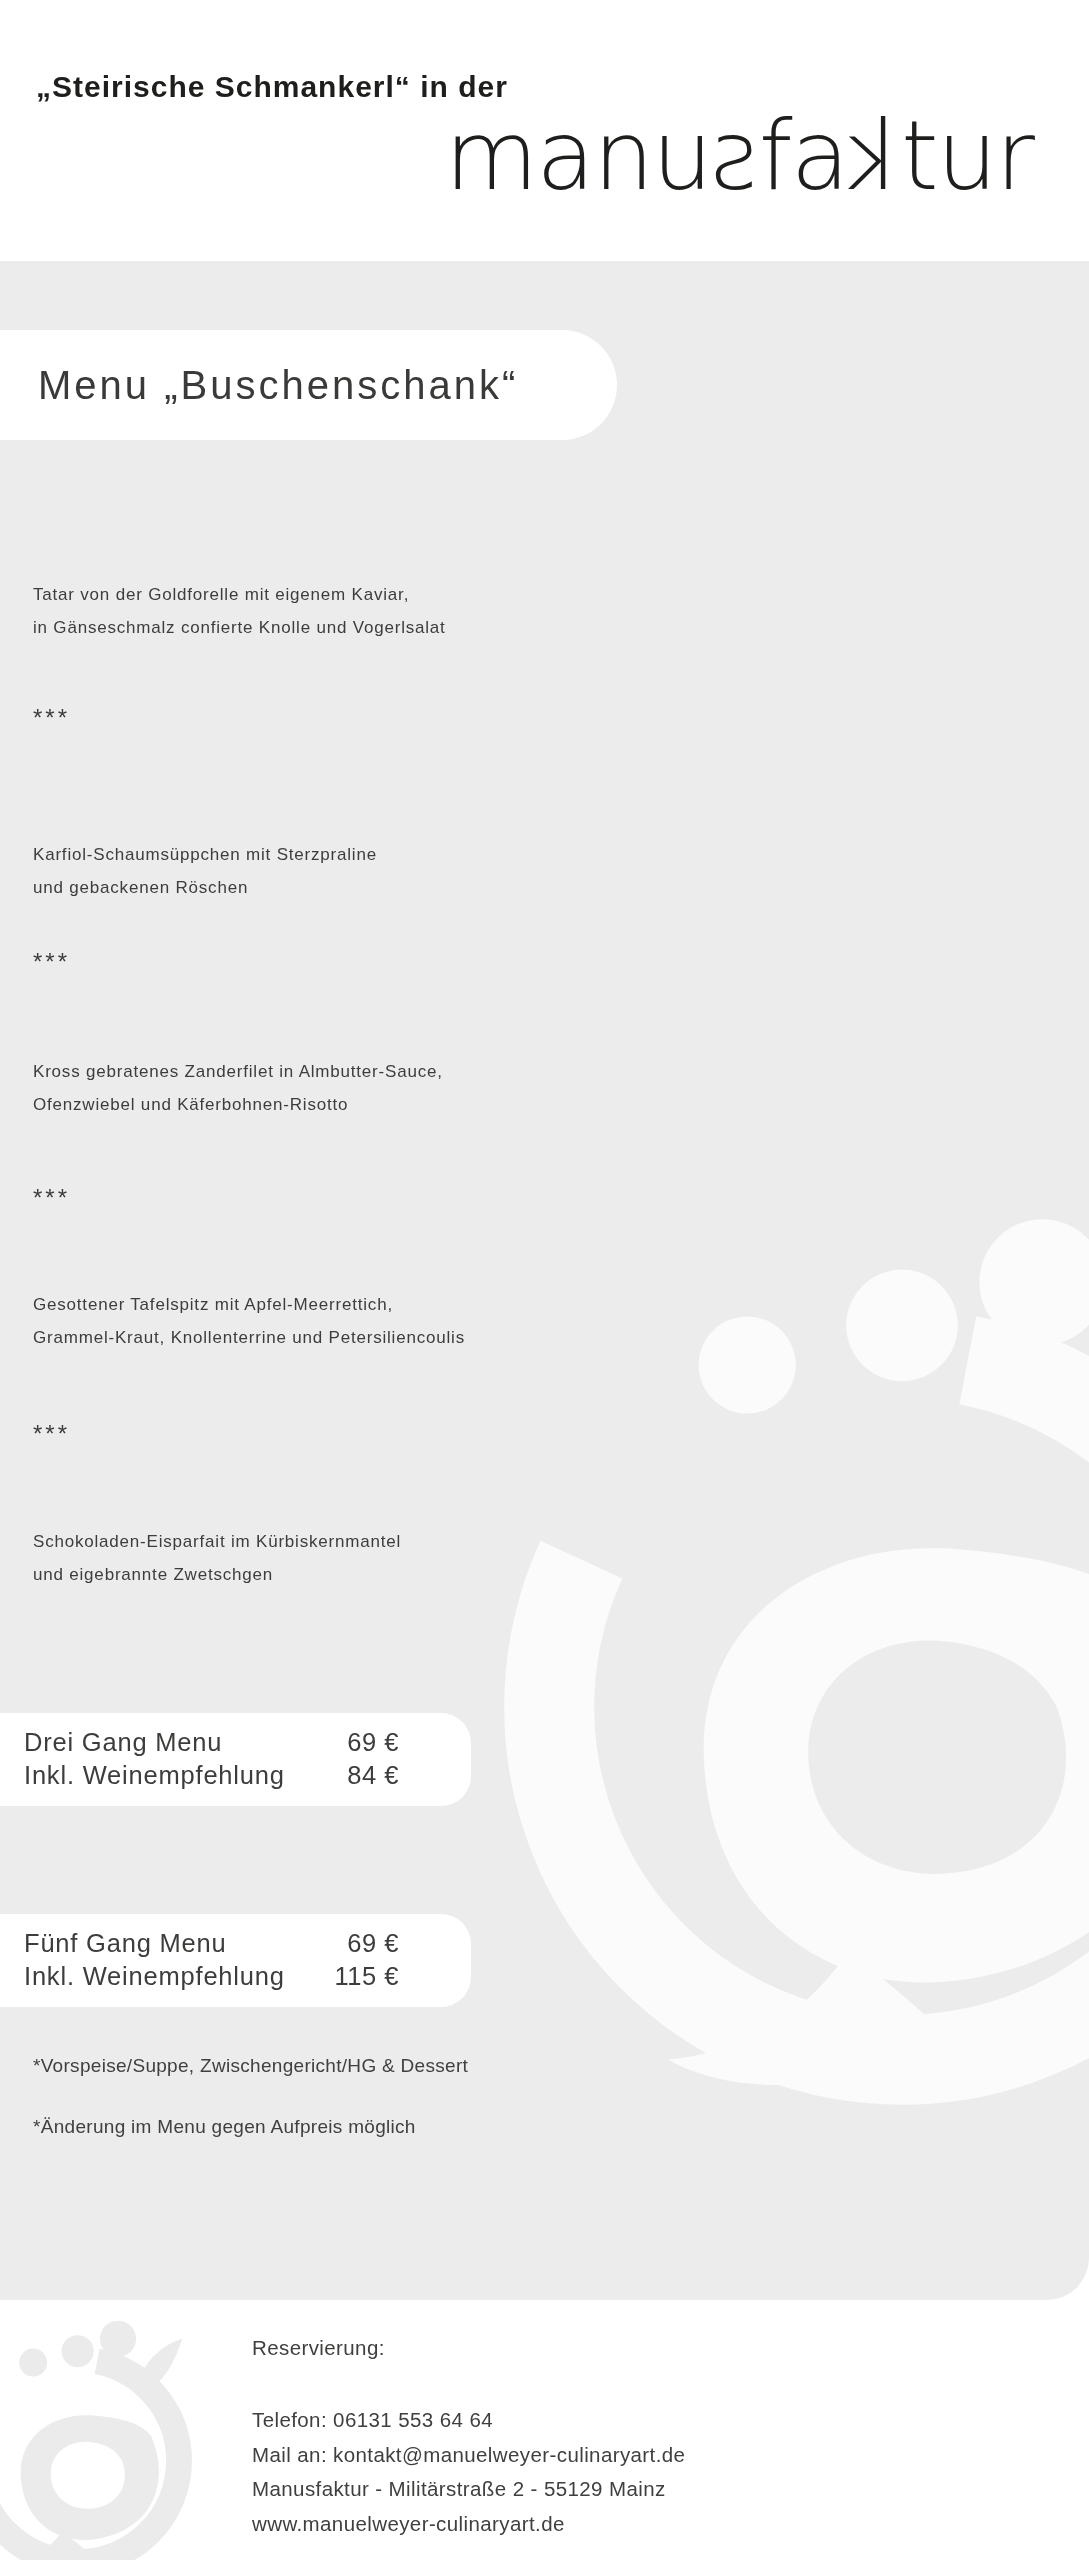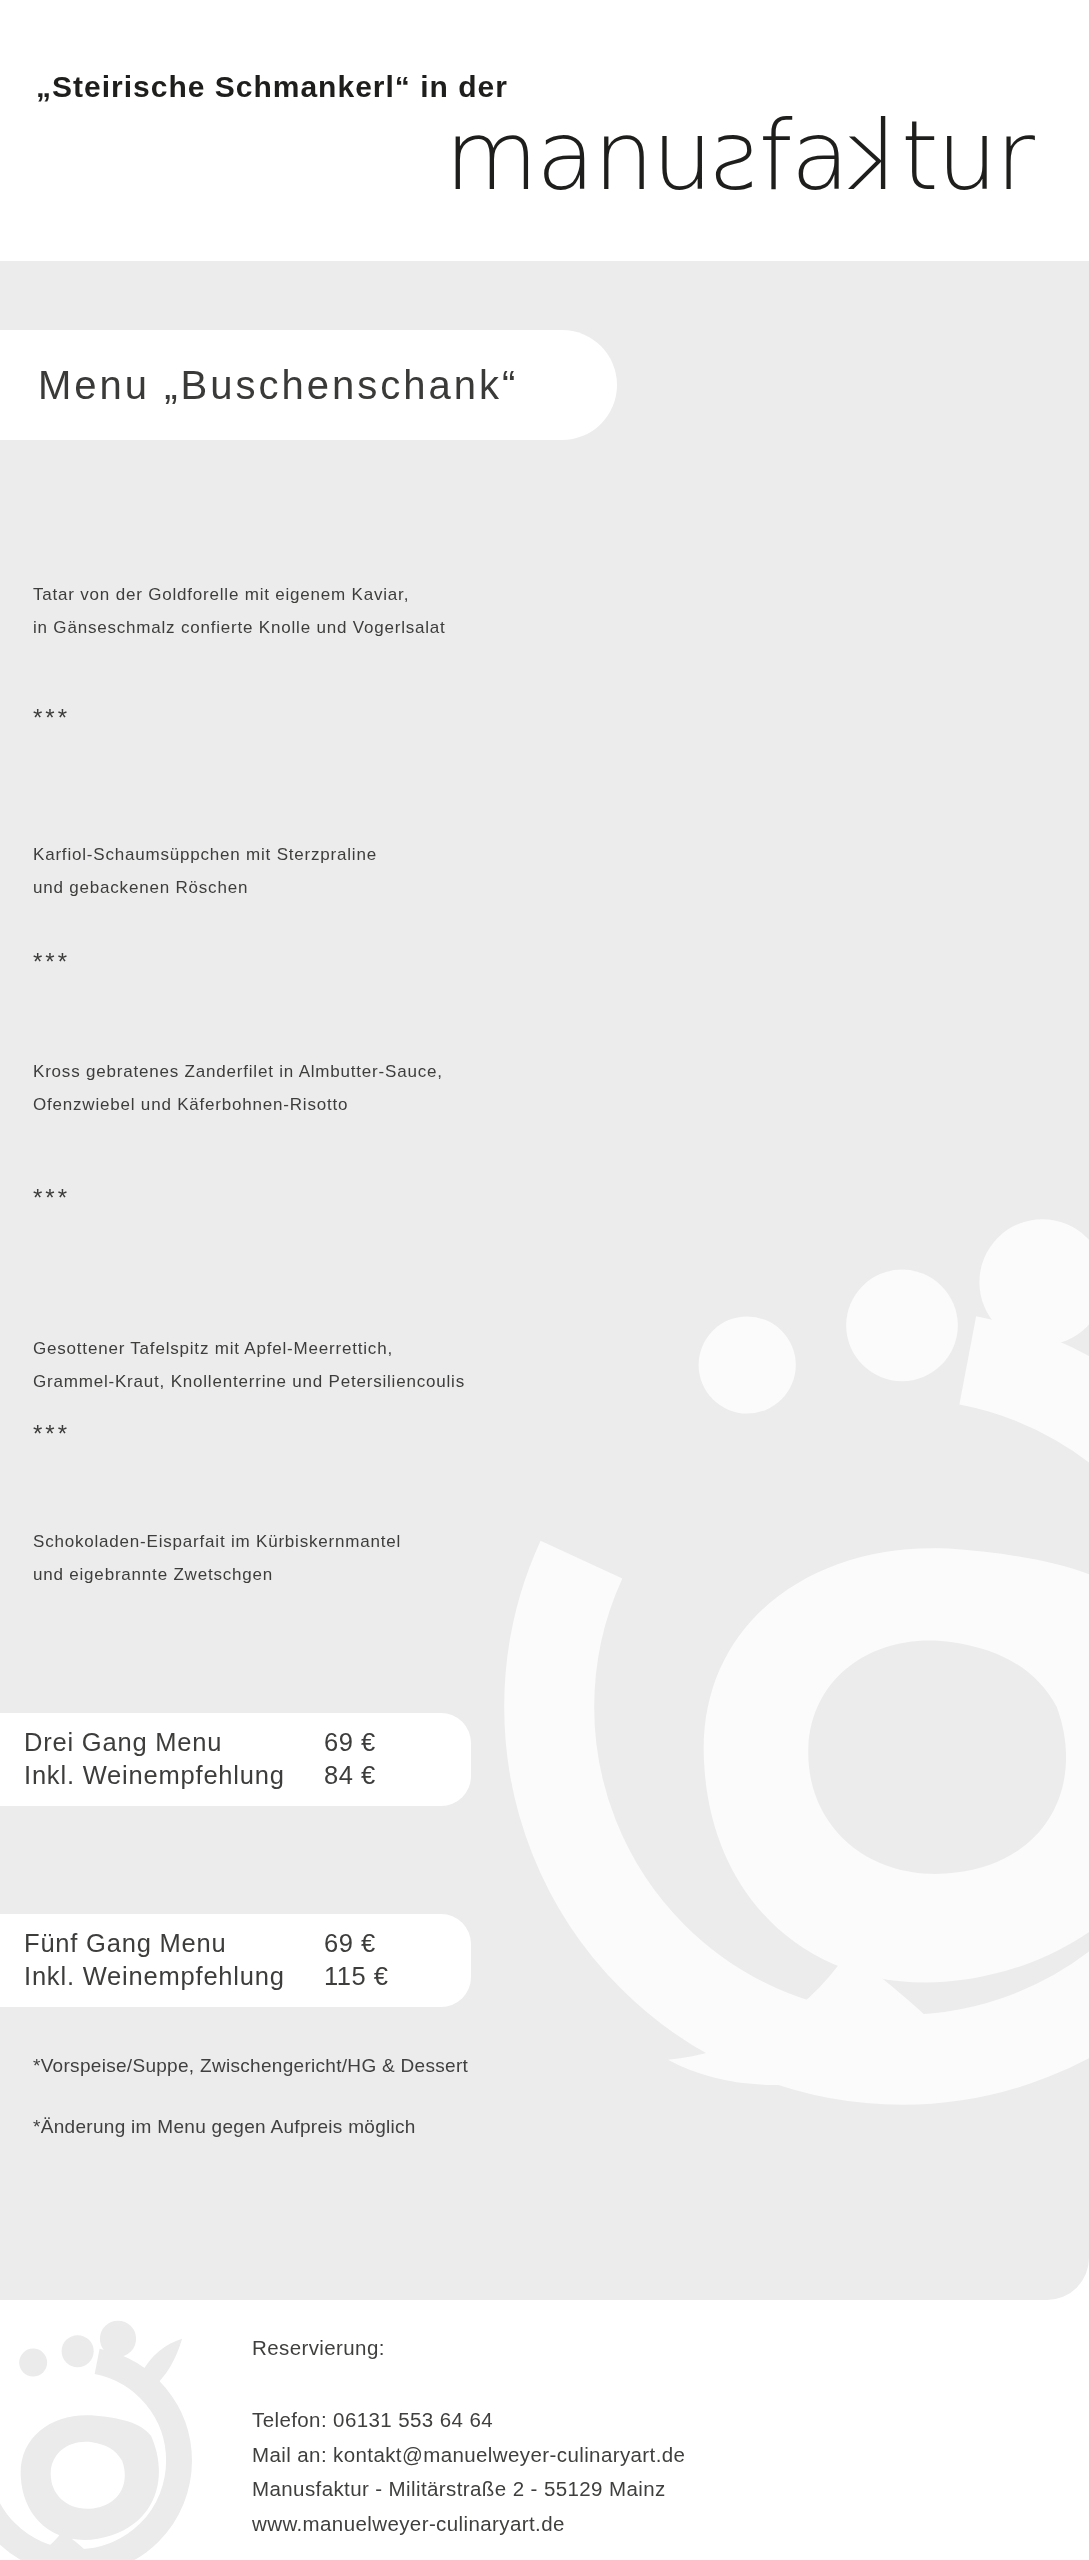--- a/index.html
+++ b/index.html
@@ -59,7 +59,7 @@
   .c1{top:317px;} .s1{top:445px;}
   .c2{top:577px;} .s2{top:689px;}
   .c3{top:794px;} .s3{top:925px;}
-  .c4{top:1027px;margin-top:44px;} .s4{top:1161px;}
+  .c4{top:1027px;} .s4{top:1161px;}
   .c5{top:1264px;}
   .price-card{
     position:absolute;left:0;width:471px;height:93px;

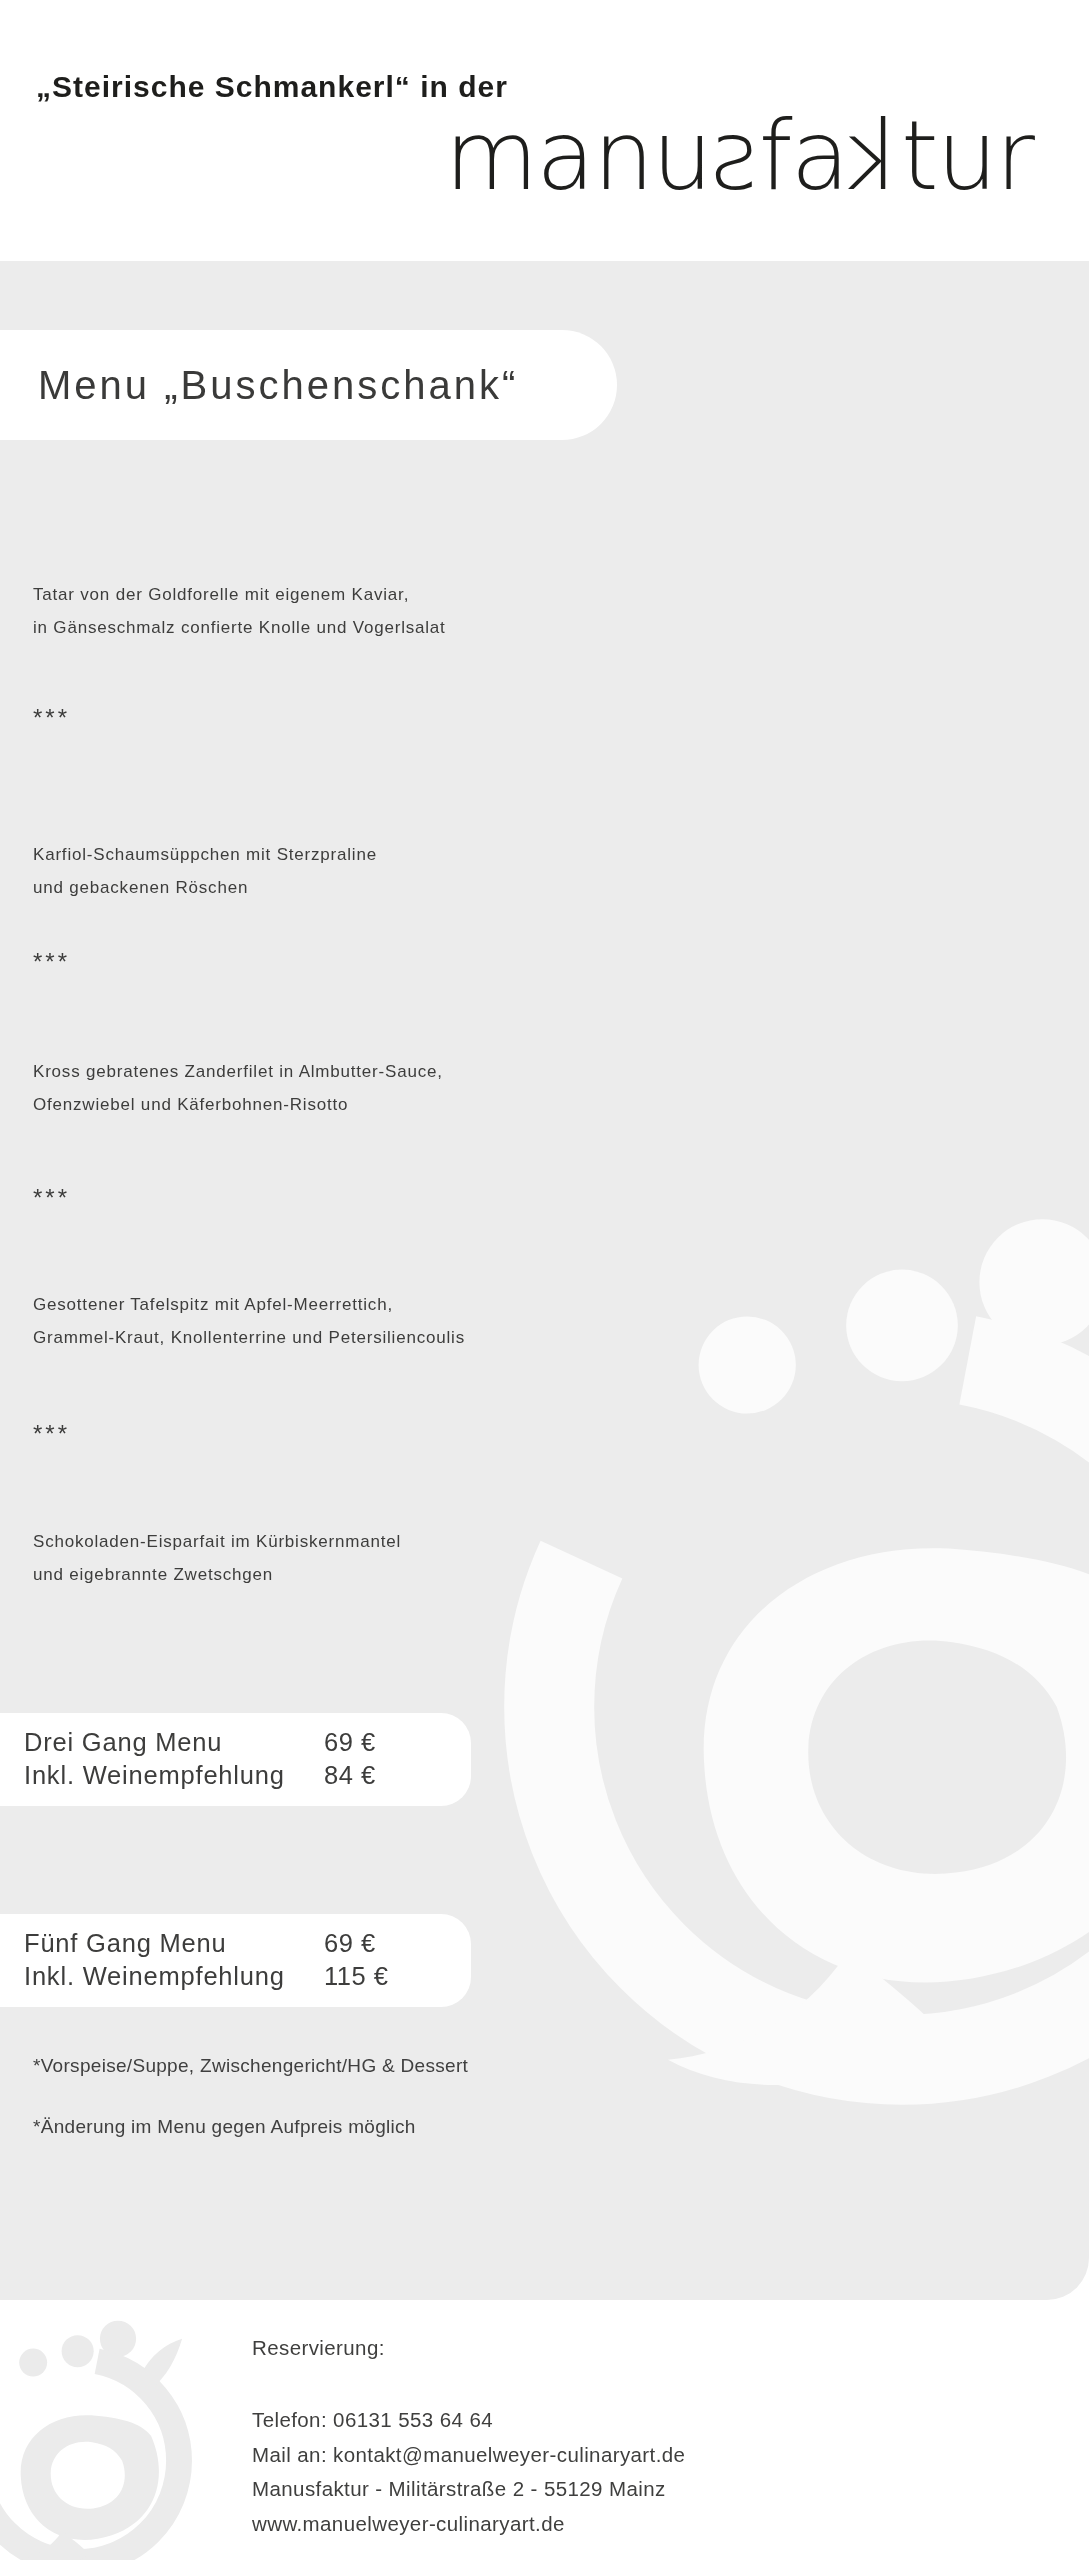--- a/index.html
+++ b/index.html
@@ -73,7 +73,7 @@
     flex:0 0 300px;font-size:25.5px;line-height:33px;letter-spacing:0.8px;color:var(--text-dark);
   }
   .price-row .amt{
-    flex:0 0 75px;text-align:left;font-size:25.5px;line-height:33px;
+    flex:0 0 75px;text-align:right;font-size:25.5px;line-height:33px;
     letter-spacing:0.5px;color:var(--text-dark);
   }
   .footnote{

